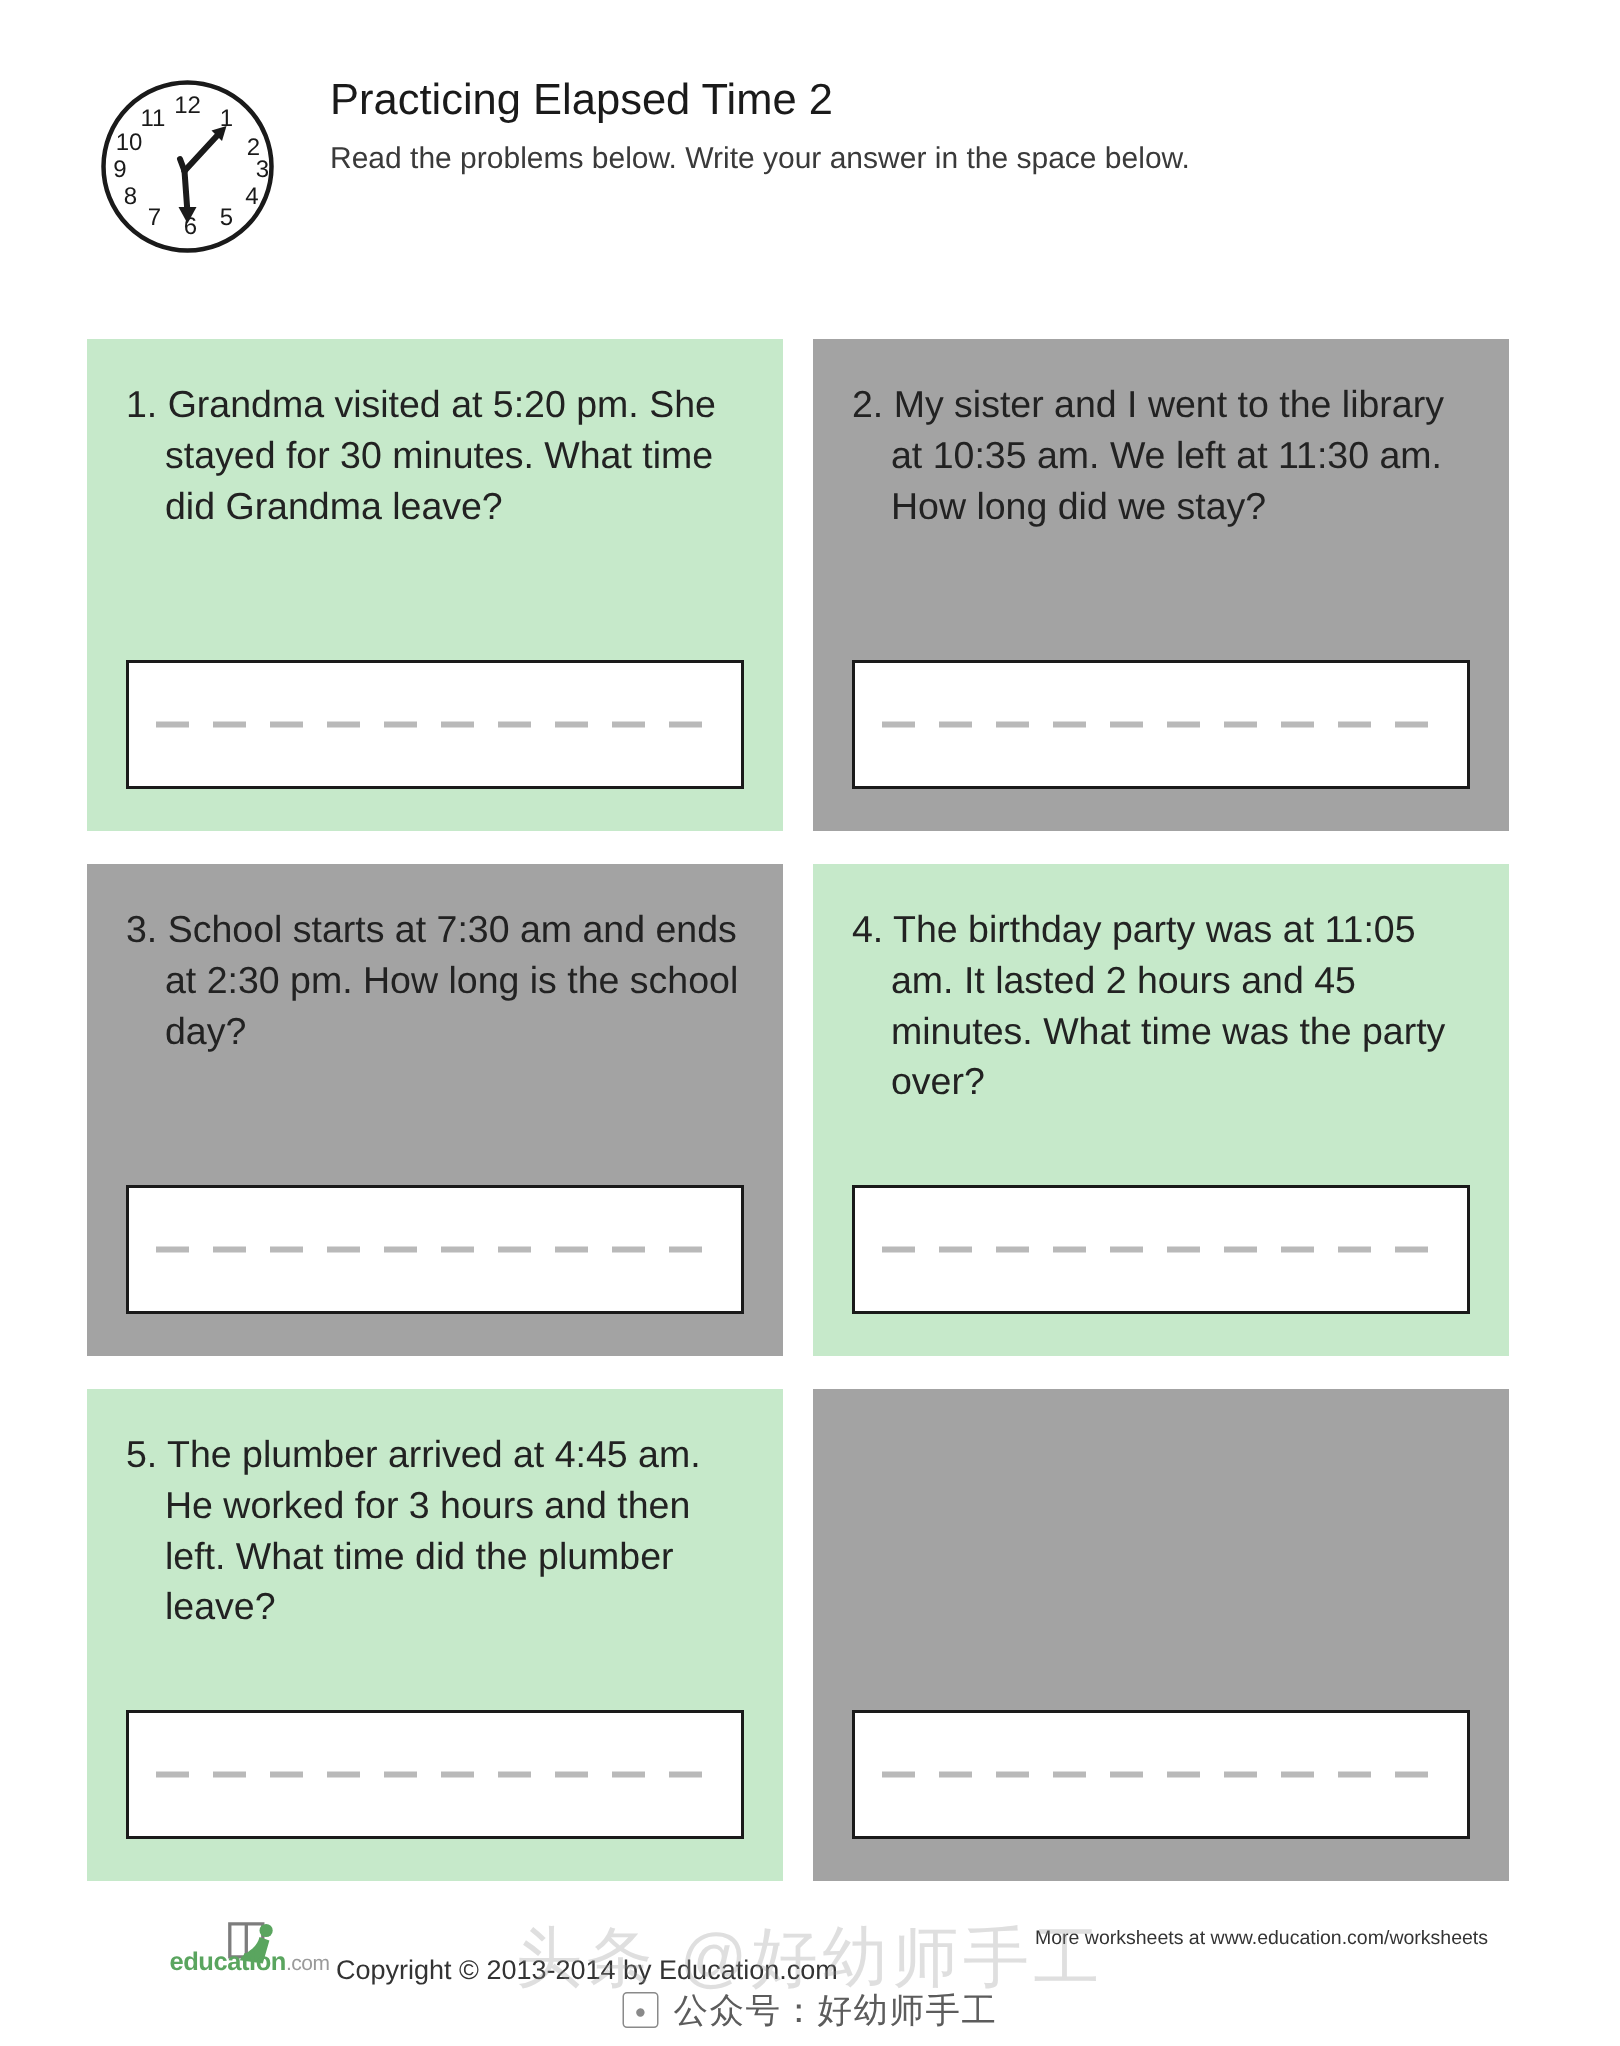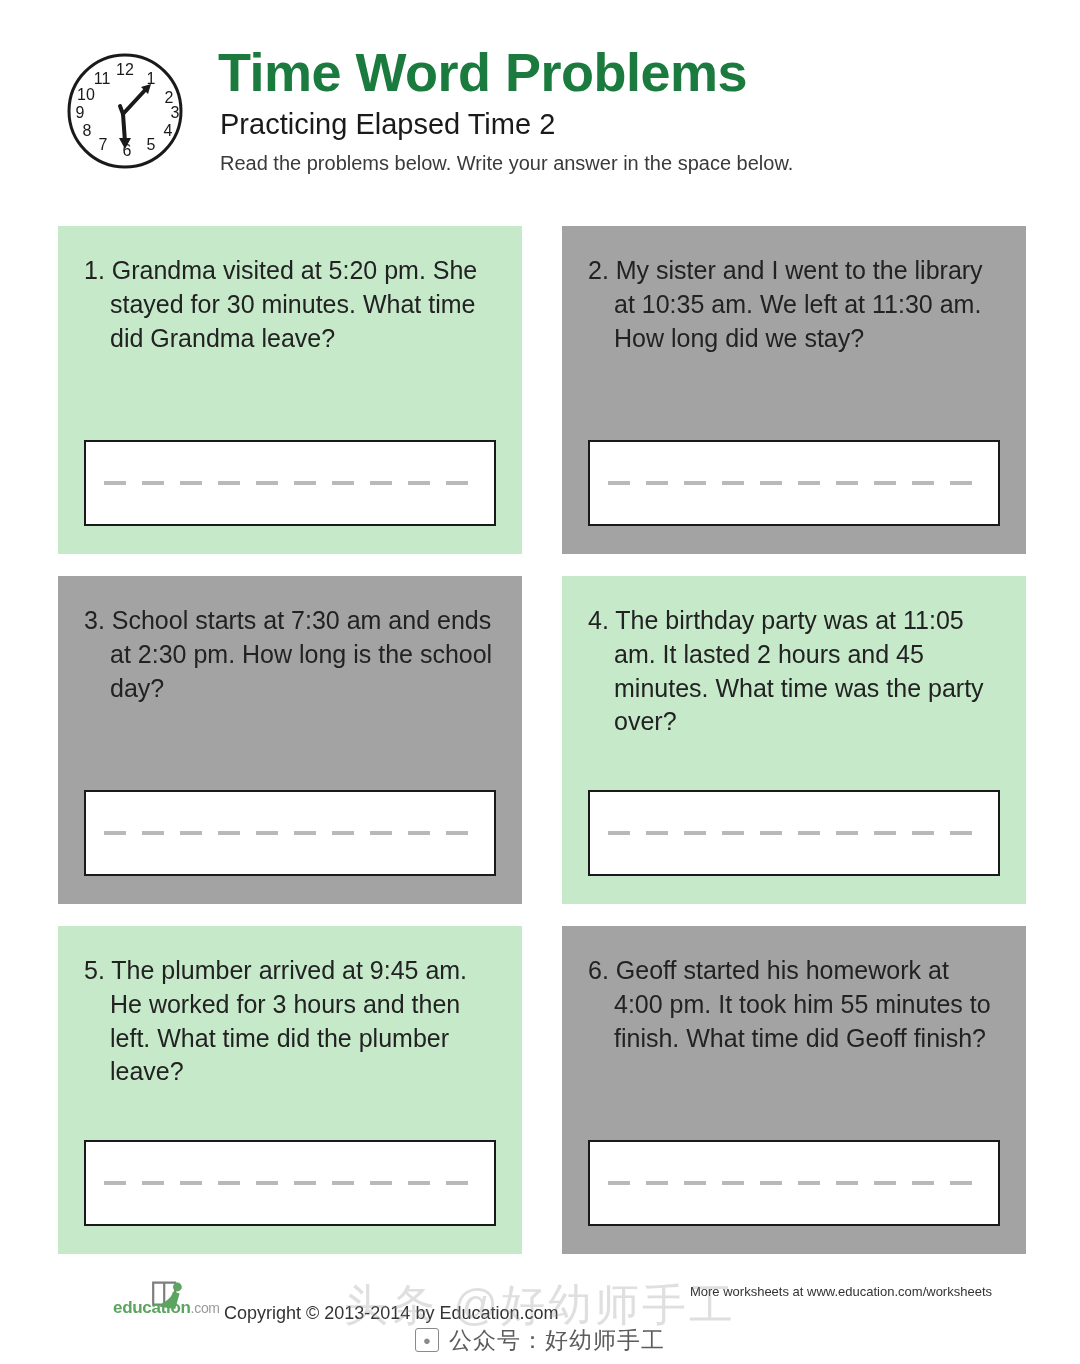--- a/index.html
+++ b/index.html
@@ -224,7 +224,6 @@
   </div>
 
   <div class="title-block">
-    <h1 class="main-title">Time Word Problems</h1>
     <h2 class="sub-title">Practicing Elapsed Time 2</h2>
     <p class="instructions">Read the problems below. Write your answer in the space below.</p>
   </div>

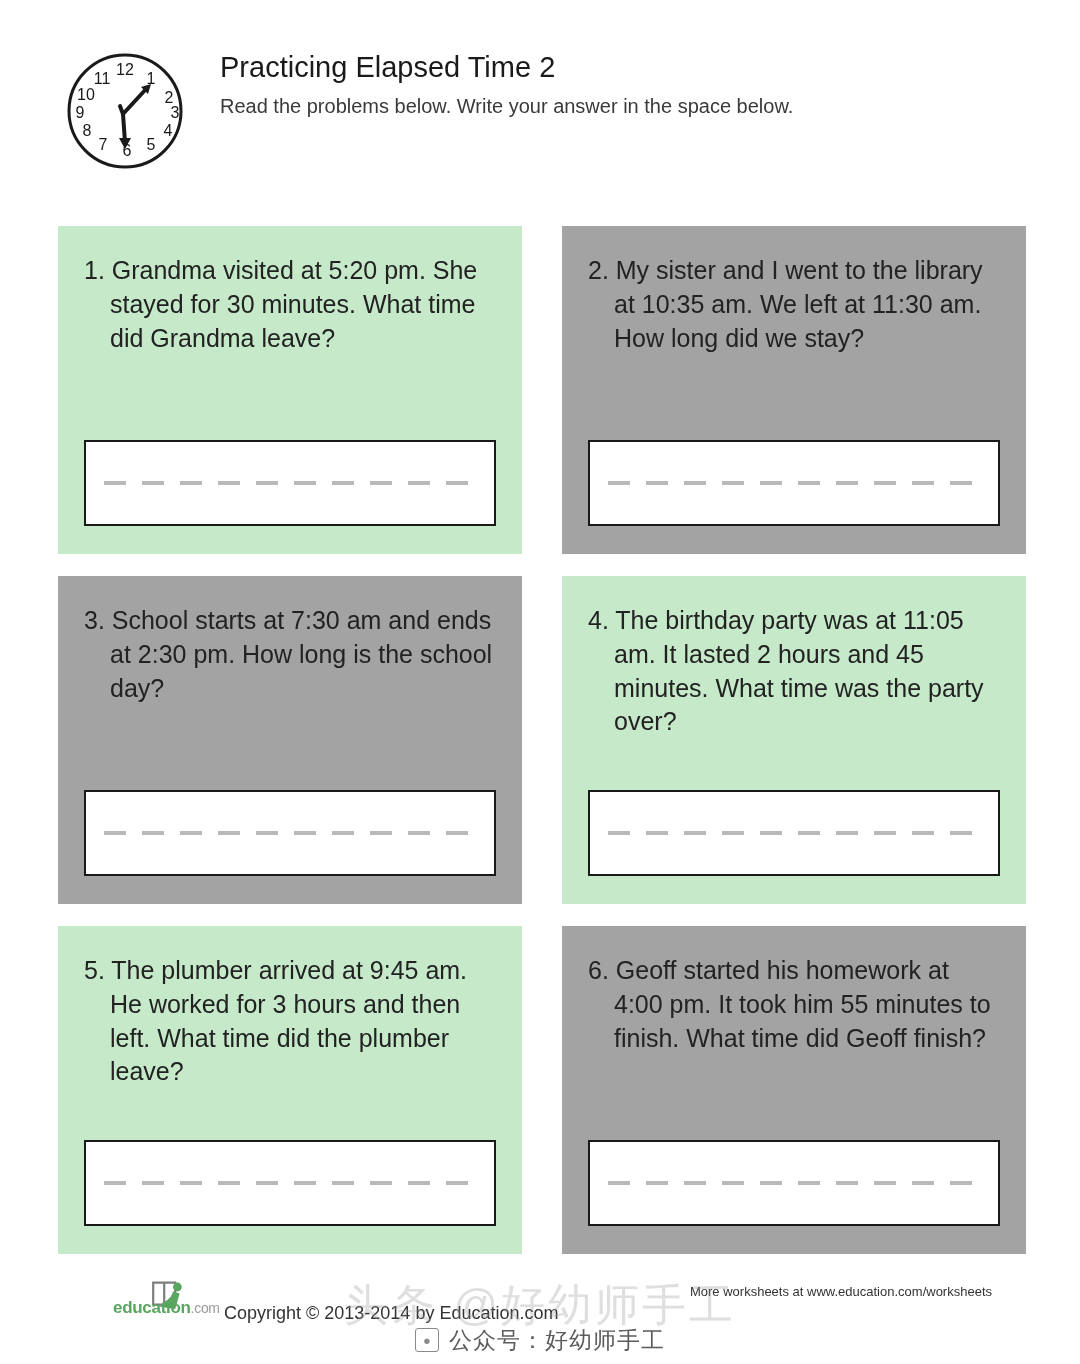--- a/index.html
+++ b/index.html
@@ -68,7 +68,7 @@
     width: 972px;
     display: flex;
     flex-wrap: wrap;
-    gap: 22px 40px;
+    gap: 22px 20px;
   }
   .card {
     width: 464px;

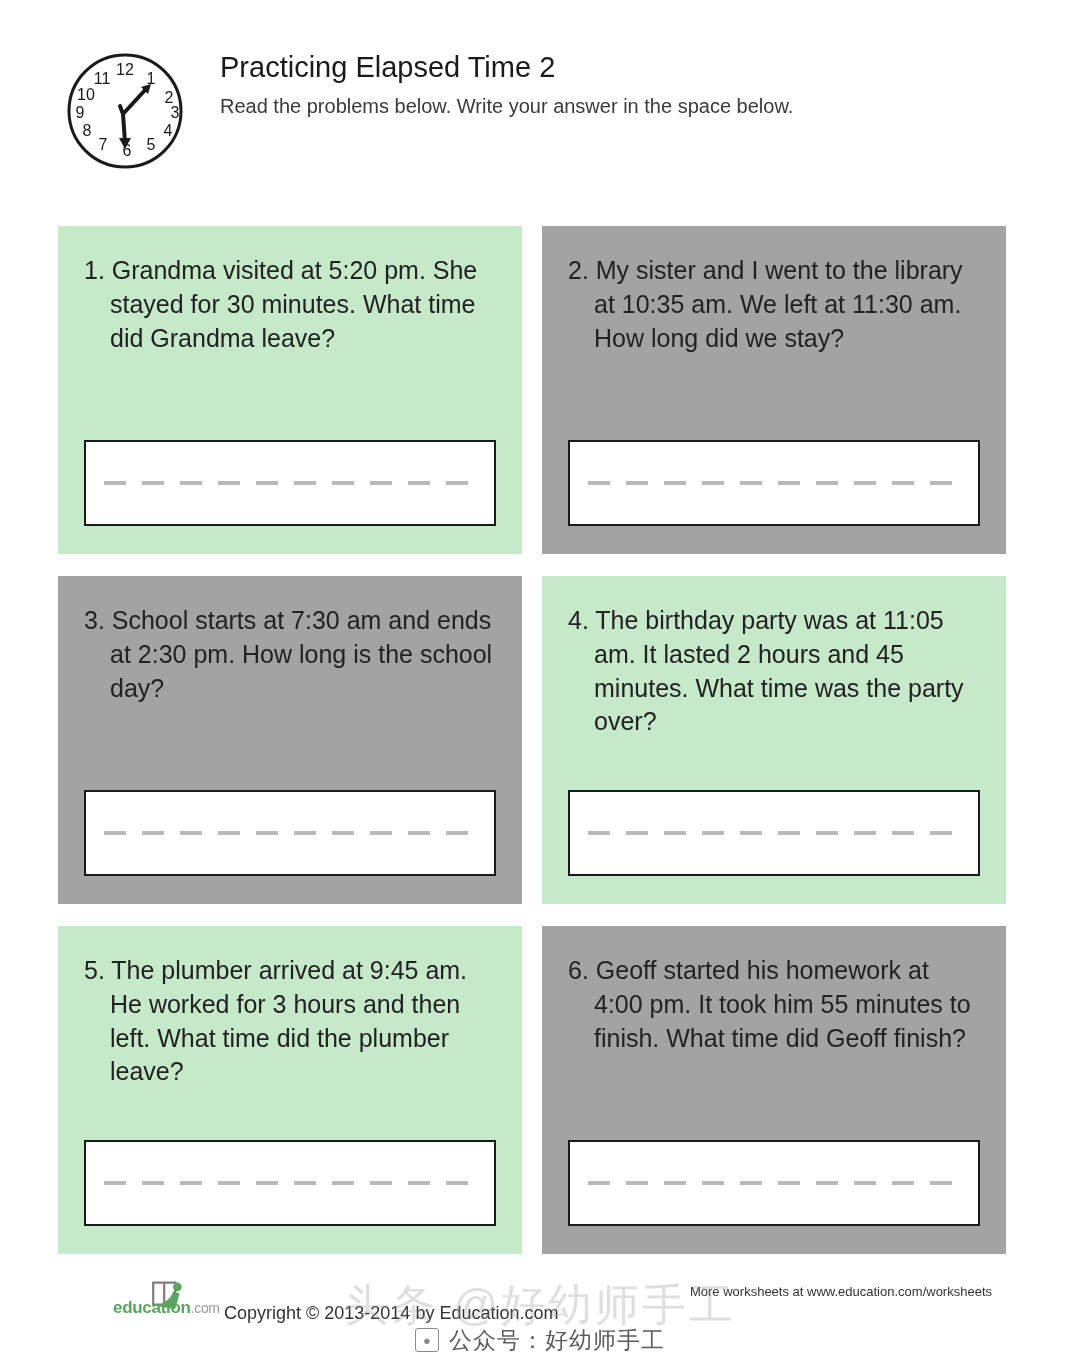--- a/index.html
+++ b/index.html
@@ -260,7 +260,7 @@
   </div>
 
   <div class="card light">
-    <p class="q-text">5. The plumber arrived at 9:45 am. He worked for 3 hours and then left. What time did the plumber leave?</p>
+    <p class="q-text">5. The plumber arrived at 4:45 am. He worked for 3 hours and then left. What time did the plumber leave?</p>
     <div class="answer-box">
       <div class="dashes"></div>
     </div>

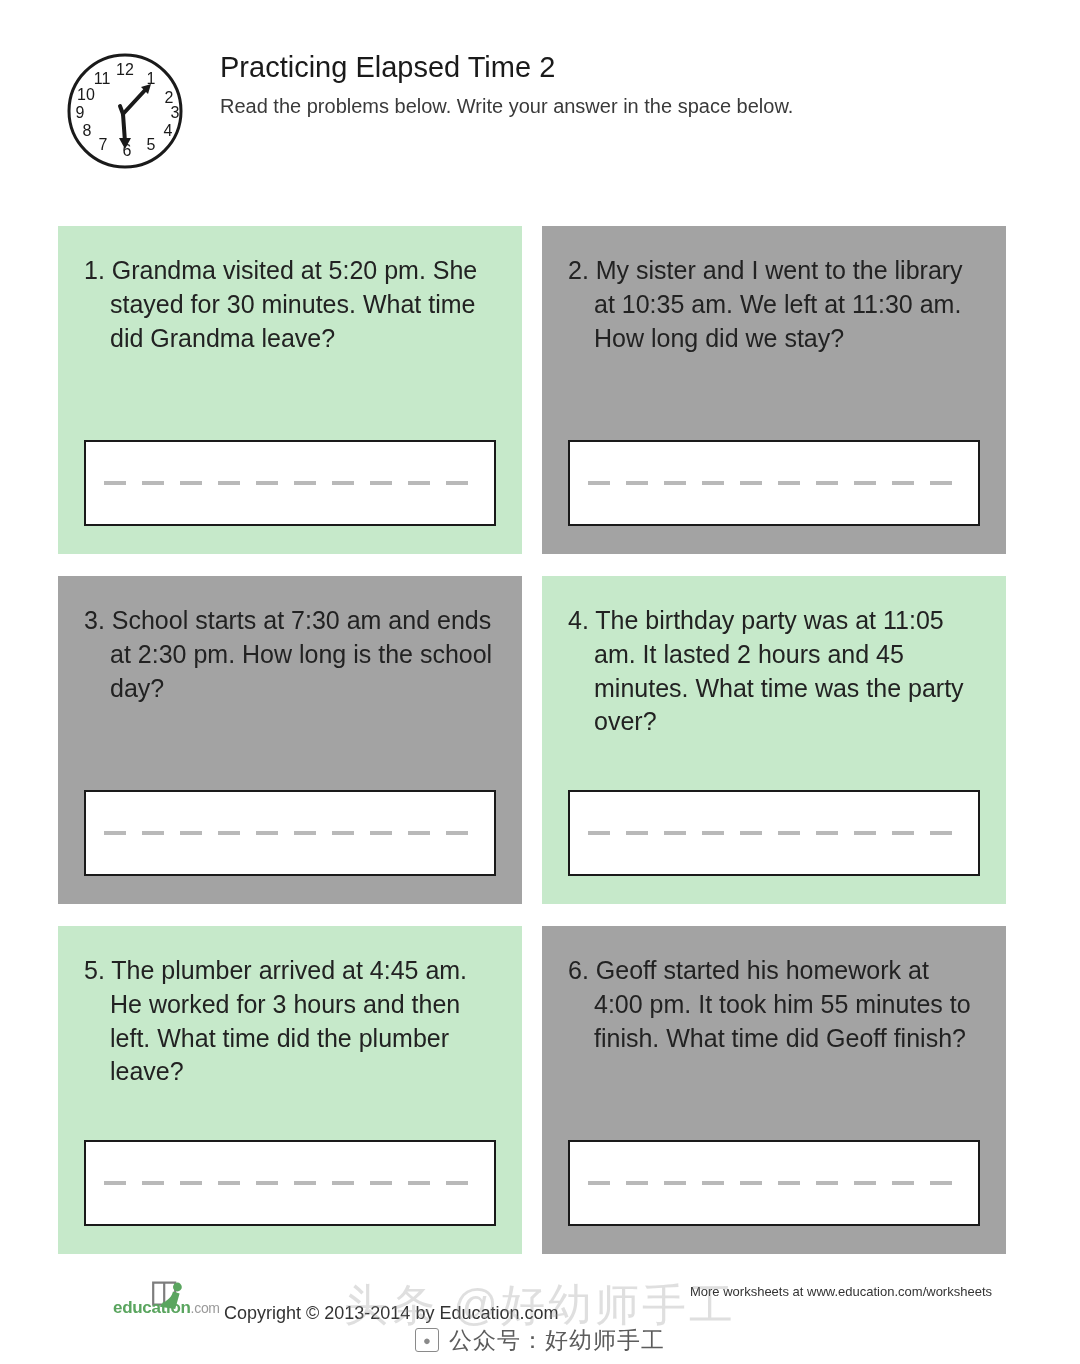--- a/index.html
+++ b/index.html
@@ -267,7 +267,6 @@
   </div>
 
   <div class="card dark">
-    <p class="q-text">6. Geoff started his homework at 4:00 pm. It took him 55 minutes to finish. What time did Geoff finish?</p>
     <div class="answer-box">
       <div class="dashes"></div>
     </div>

